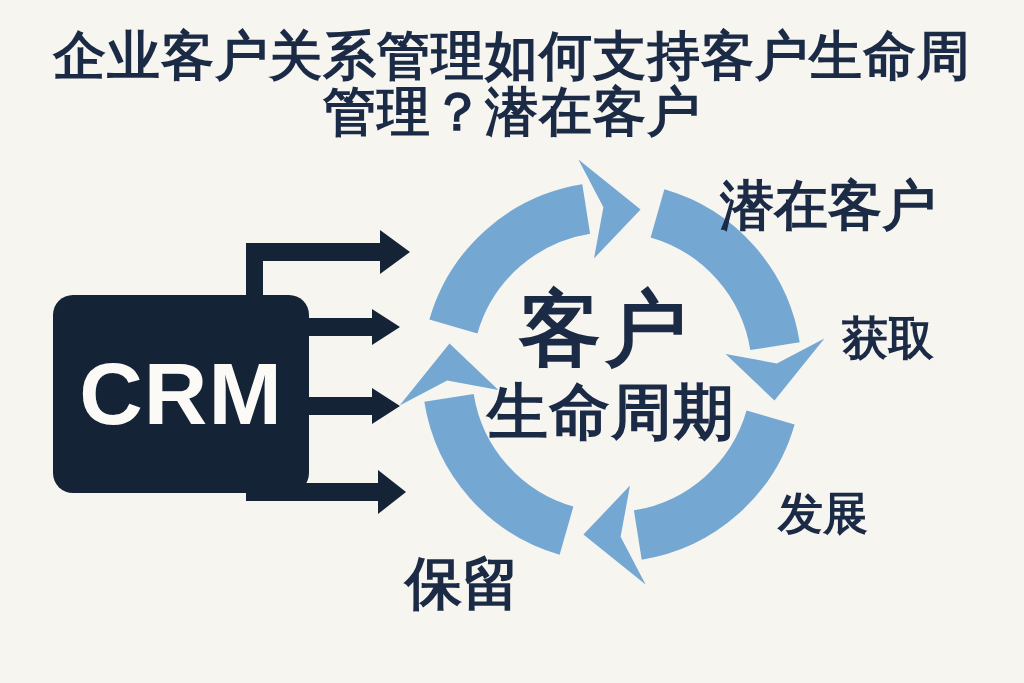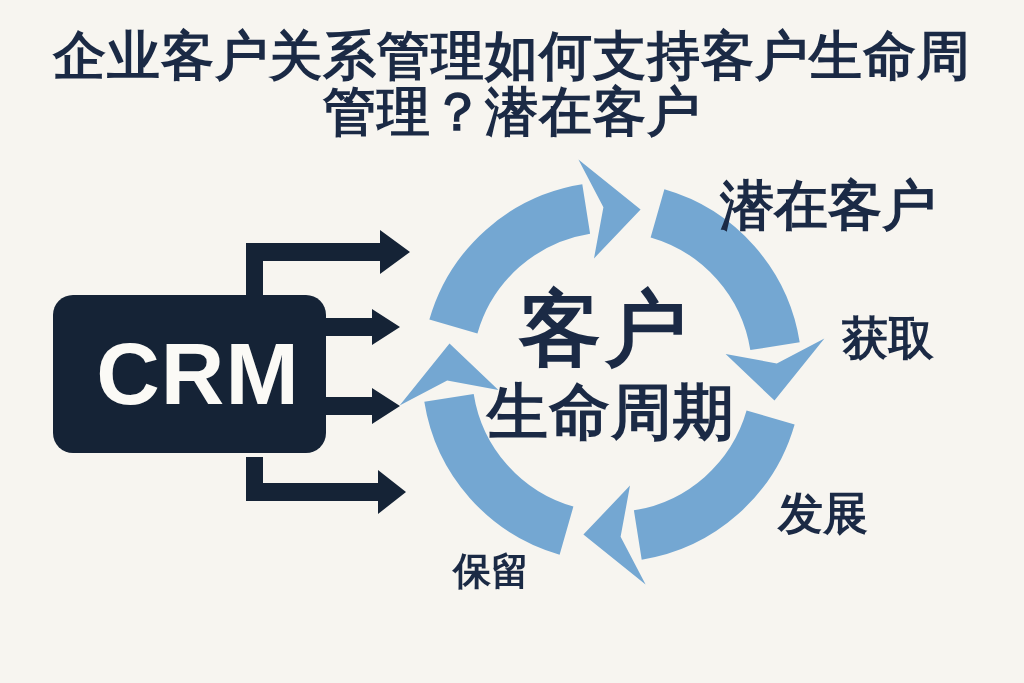--- a/index.html
+++ b/index.html
@@ -17,9 +17,9 @@
   }
   .diagram-svg{position:absolute;left:0;top:0;}
   .crm-box{
-    position:absolute;left:53px;top:295px;width:256px;height:158px;
+    position:absolute;left:53px;top:295px;width:256px;height:198px;
     background:#152336;border-radius:20px;
-    display:flex;align-items:center;justify-content:center;padding-left:17px;
+    display:flex;align-items:center;justify-content:center;
   }
   .crm-label{
     color:#fbfaf6;font-weight:800;font-size:88px;letter-spacing:1px;

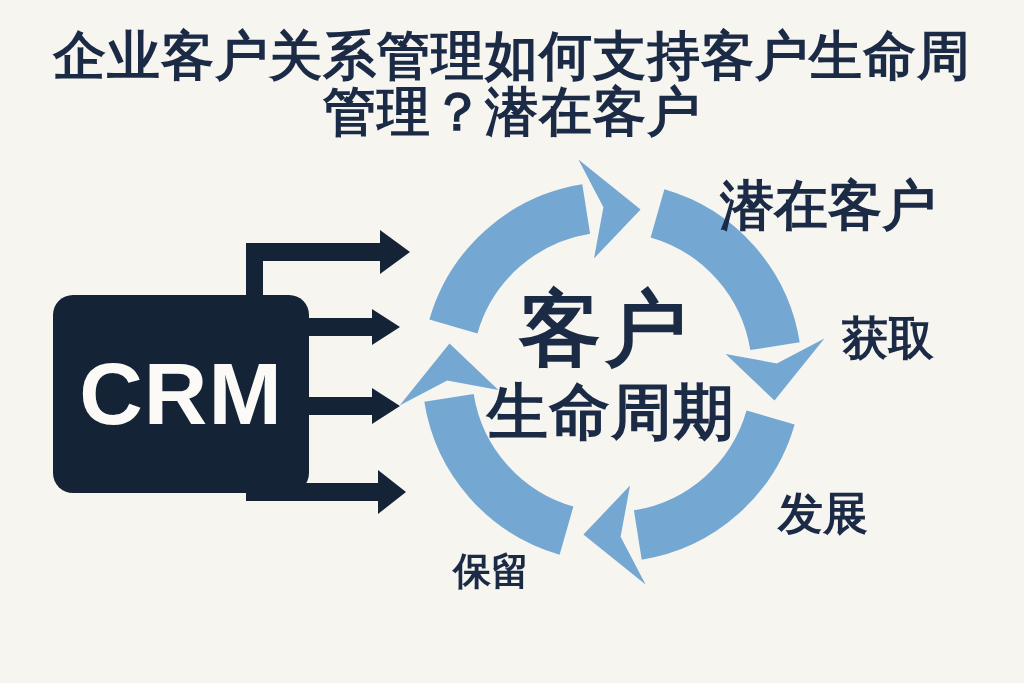--- a/index.html
+++ b/index.html
@@ -31,7 +31,7 @@
   .lbl-prospects{left:720px;top:170px;font-size:54px;}
   .lbl-acquire{left:842px;top:308px;font-size:46px;}
   .lbl-develop{left:778px;top:484px;font-size:45px;}
-  .lbl-retain{left:405px;top:546px;font-size:38px;margin-left:48px;}
+  .lbl-retain{left:405px;top:546px;font-size:57px;}
   .center-label{
     position:absolute;color:#1b2a45;font-weight:800;white-space:nowrap;
     transform:translate(-50%,-50%);

